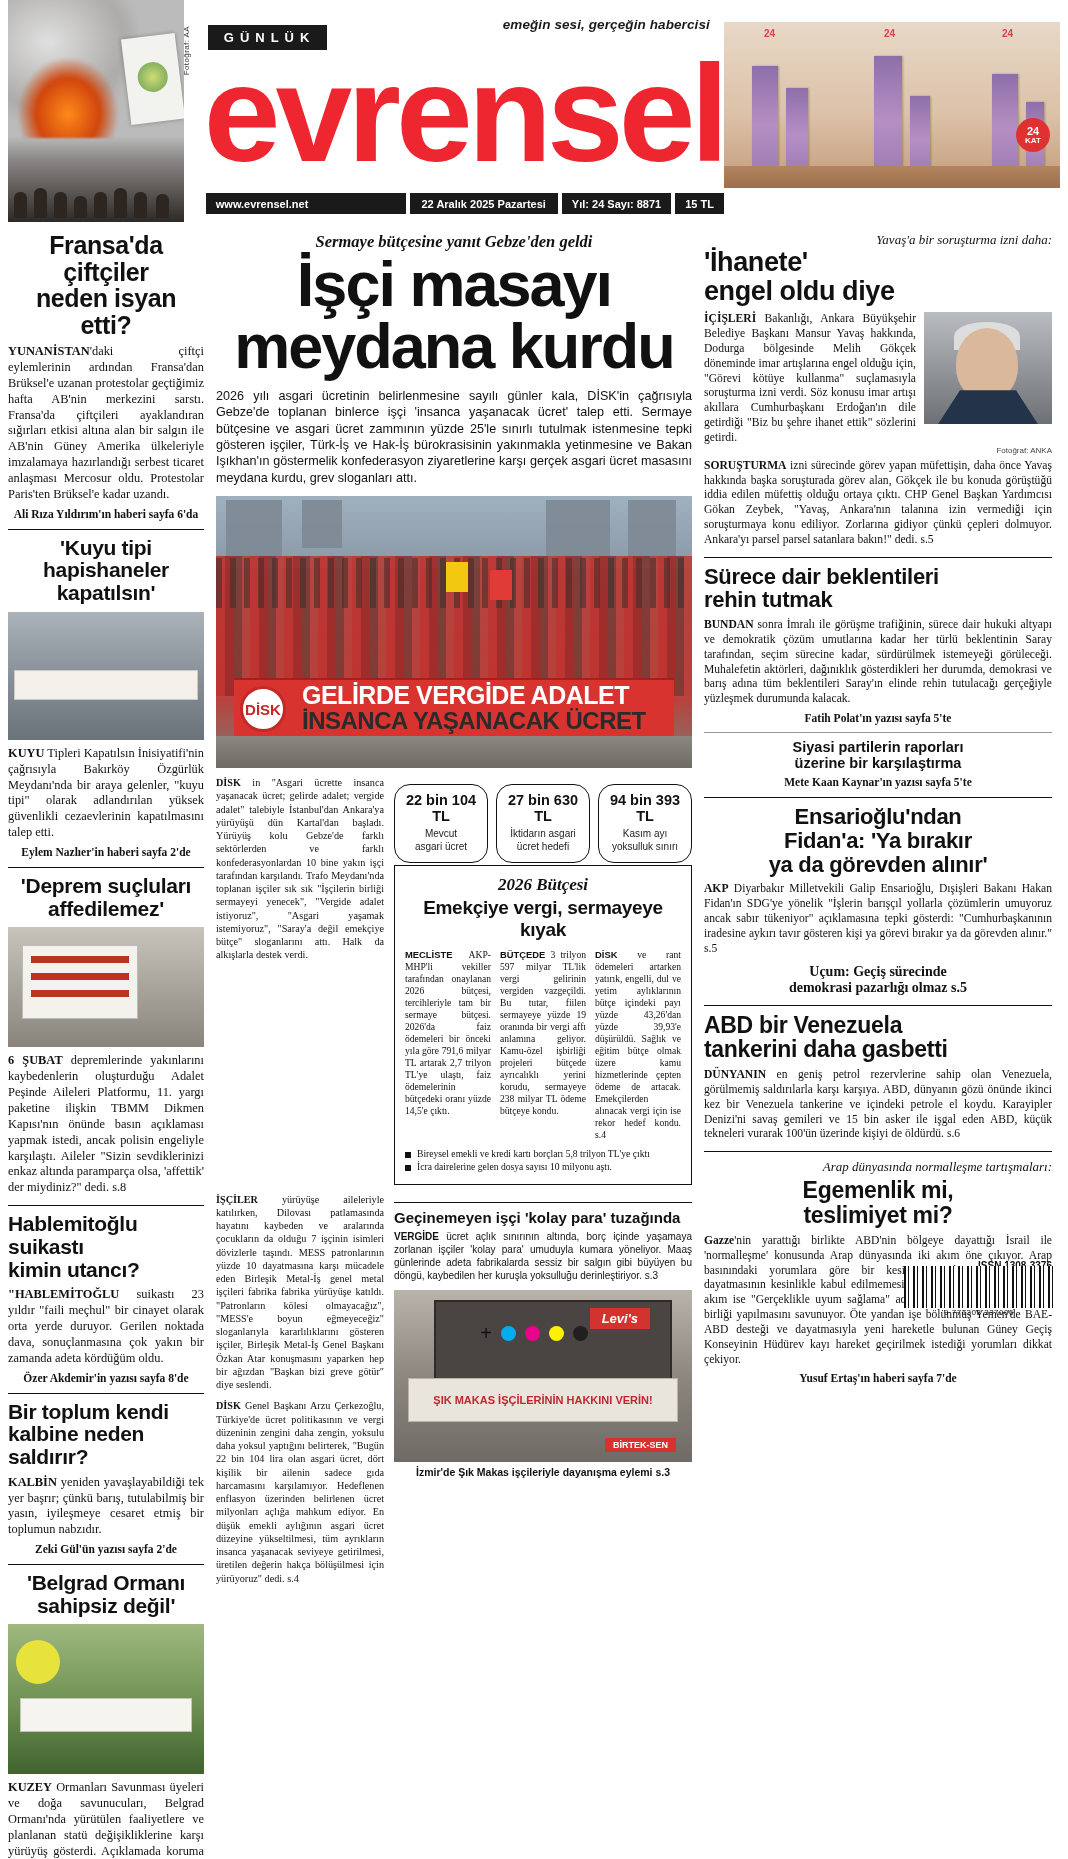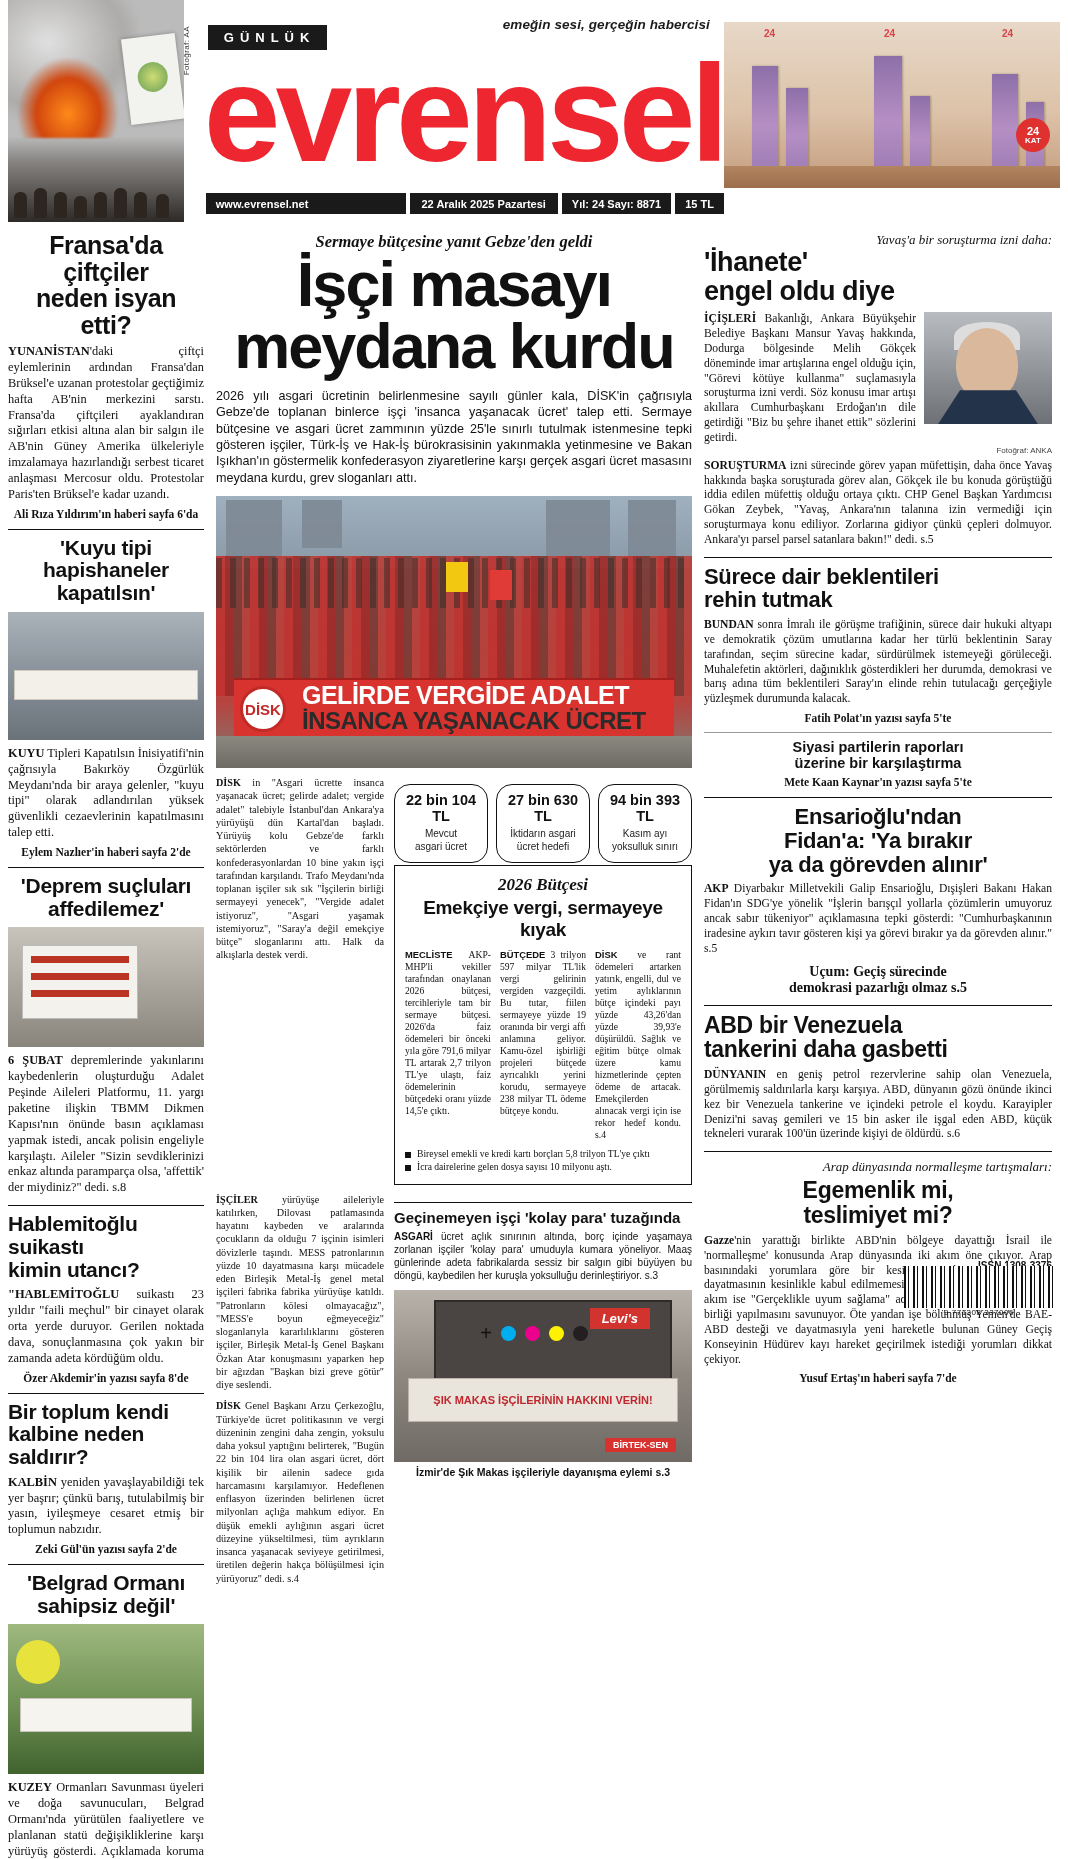--- a/index.html
+++ b/index.html
@@ -361,7 +361,7 @@
         <div style="flex:1;">
           <div class="trapbox">
             <h4>Geçinemeyen işçi 'kolay para' tuzağında</h4>
-            <p><b>ASGARİ</b><span> ücret açlık sınırının altında, borç içinde yaşamaya zorlanan işçiler 'kolay para' umuduyla kumara yöneliyor. Maaş günlerinde adeta fabrikalarda sessiz bir salgın gibi büyüyen bu döngü, kaybedilen her kuruşla yoksulluğu derinleştiriyor. s.3</span></p>
+            <p><b>VERGİDE</b><span> ücret açlık sınırının altında, borç içinde yaşamaya zorlanan işçiler 'kolay para' umuduyla kumara yöneliyor. Maaş günlerinde adeta fabrikalarda sessiz bir salgın gibi büyüyen bu döngü, kaybedilen her kuruşla yoksulluğu derinleştiriyor. s.3</span></p>
           </div>
           <div class="ph shopphoto">
             <div class="sp-store"></div>

